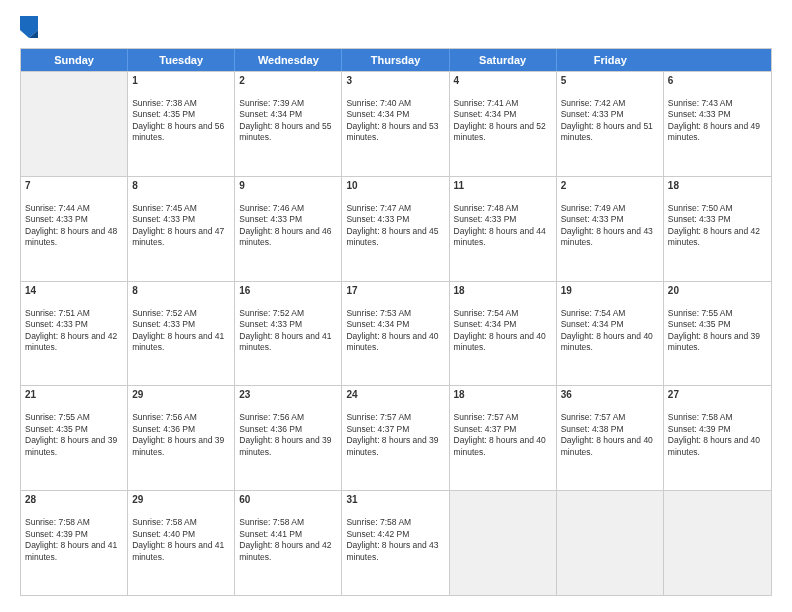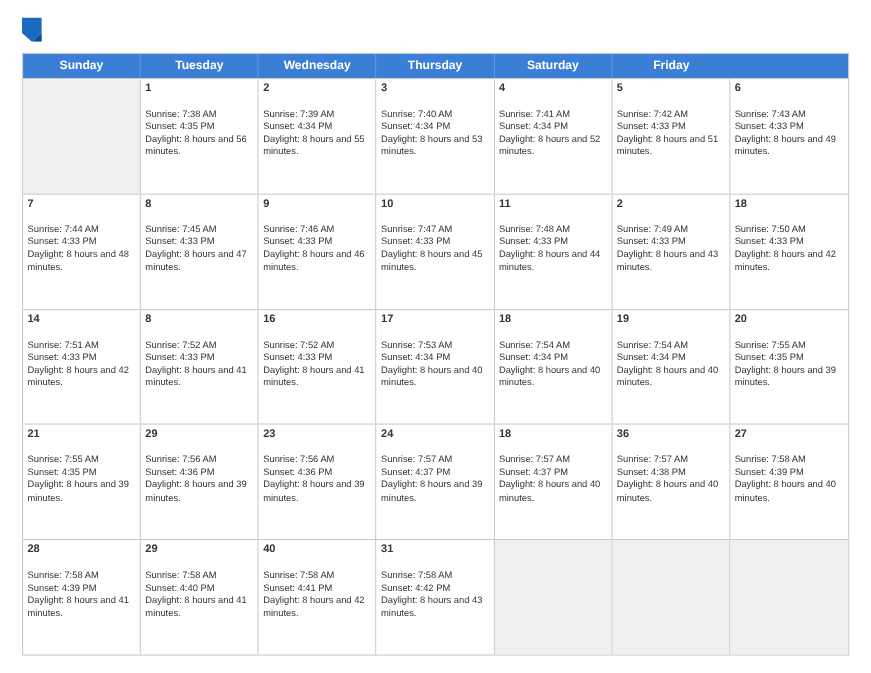--- a/index.html
+++ b/index.html
@@ -265,7 +265,7 @@
             <div class="cell-text">Sunrise: 7:58 AM<br>Sunset: 4:40 PM<br>Daylight: 8 hours and 41 minutes.</div>
           </div>
           <div class="cal-cell">
-            <span class="day-num">40</span>
+            <span class="day-num">60</span>
             <div class="cell-text">Sunrise: 7:58 AM<br>Sunset: 4:41 PM<br>Daylight: 8 hours and 42 minutes.</div>
           </div>
           <div class="cal-cell">

